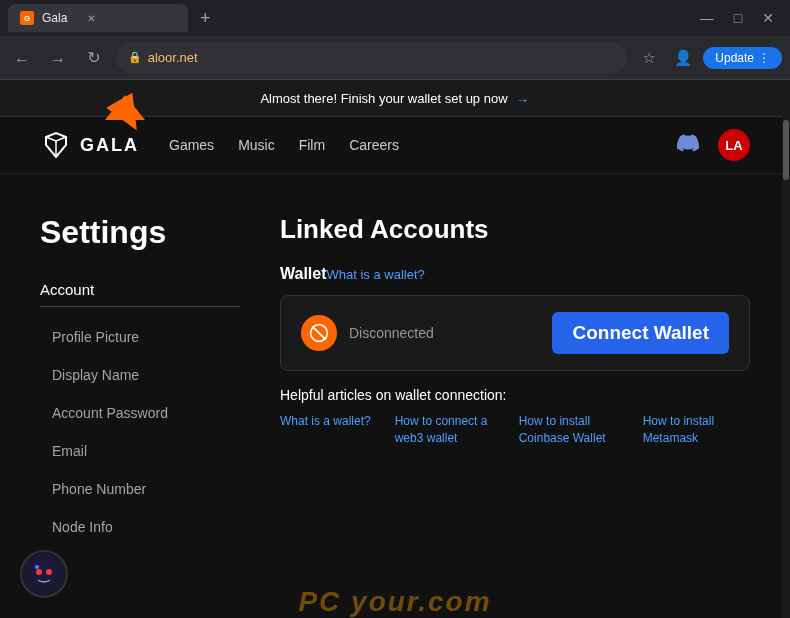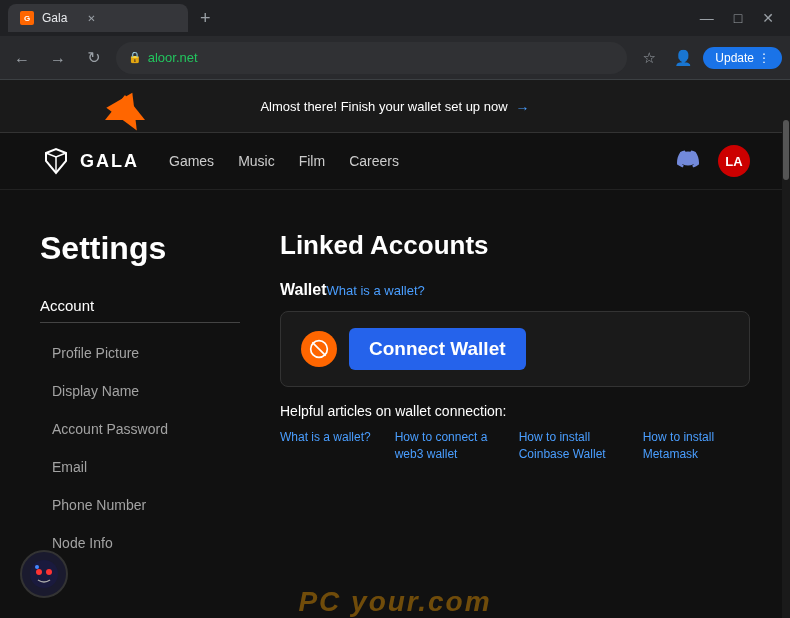--- a/index.html
+++ b/index.html
@@ -19,7 +19,7 @@
     .nav-btn { color: #9aa0a6; font-size: 16px; cursor: pointer; padding: 4px 6px; border-radius: 50%; width: 28px; height: 28px; display: flex; align-items: center; justify-content: center; }
     .address-bar { flex: 1; background: #303134; border-radius: 20px; height: 32px; display: flex; align-items: center; padding: 0 12px; gap: 6px; color: #e8eaed; font-size: 13px; }
     .lock-icon { color: #9aa0a6; font-size: 11px; }
-    .address-text { flex: 1; color: #22c55e; font-size: 13px; }
+    .address-text { flex: 1; color: #fdba74; font-size: 13px; }
     .toolbar-actions { display: flex; gap: 6px; align-items: center; }
     .toolbar-icon { color: #9aa0a6; font-size: 15px; cursor: pointer; padding: 4px 6px; border-radius: 50%; width: 28px; height: 28px; display: flex; align-items: center; justify-content: center; }
     .update-btn { background: #1a73e8; color: white; border-radius: 14px; padding: 4px 12px; font-size: 12px; cursor: pointer; display: flex; align-items: center; gap: 4px; }

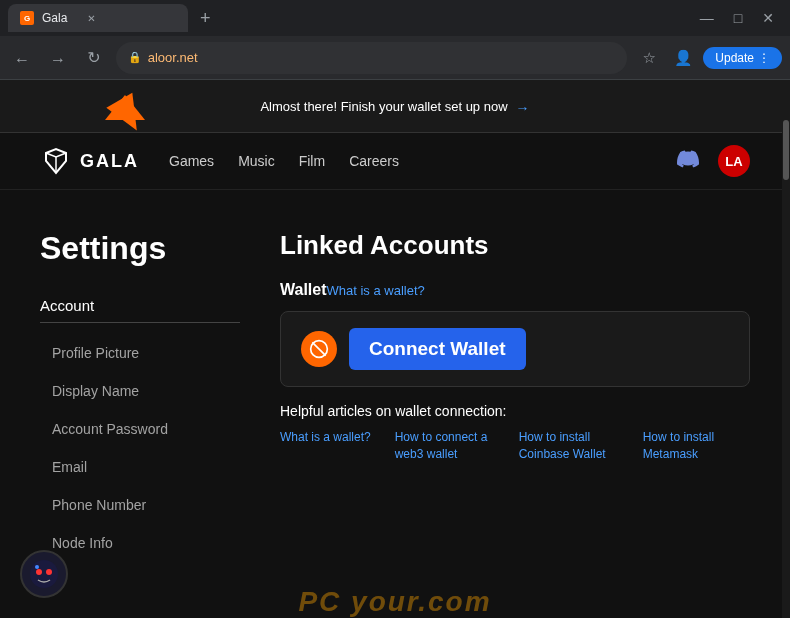--- a/index.html
+++ b/index.html
@@ -28,7 +28,7 @@
     .page-content { flex: 1; background: #111111; overflow: hidden; position: relative; }
 
     
-    .banner { background: #1a1a1a; border-bottom: 1px solid #333; padding: 18px 20px; display: flex; align-items: center; justify-content: center; gap: 8px; color: #ffffff; font-size: 13px; }
+    .banner { background: #1a1a1a; border-bottom: 1px solid #333; padding: 10px 20px; display: flex; align-items: center; justify-content: center; gap: 8px; color: #ffffff; font-size: 13px; }
     .banner-arrow { color: #4a9eff; font-size: 14px; }
 
     

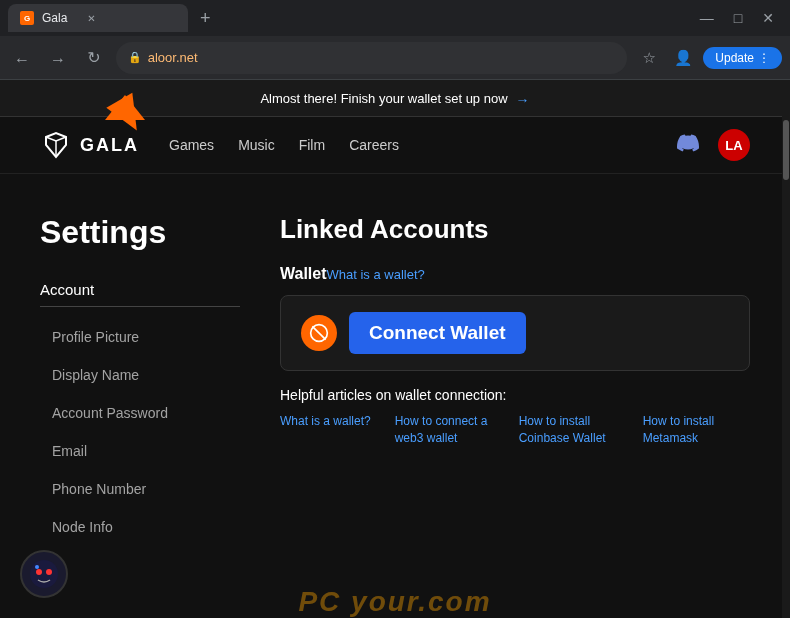--- a/index.html
+++ b/index.html
@@ -182,6 +182,7 @@
               <line x1="4" y1="4" x2="20" y2="20" stroke="white" stroke-width="2"></line>
             </svg>
           </div>
+          <span class="wallet-status">Disconnected</span>
           <button class="connect-btn">Connect Wallet</button>
         </div>
 

